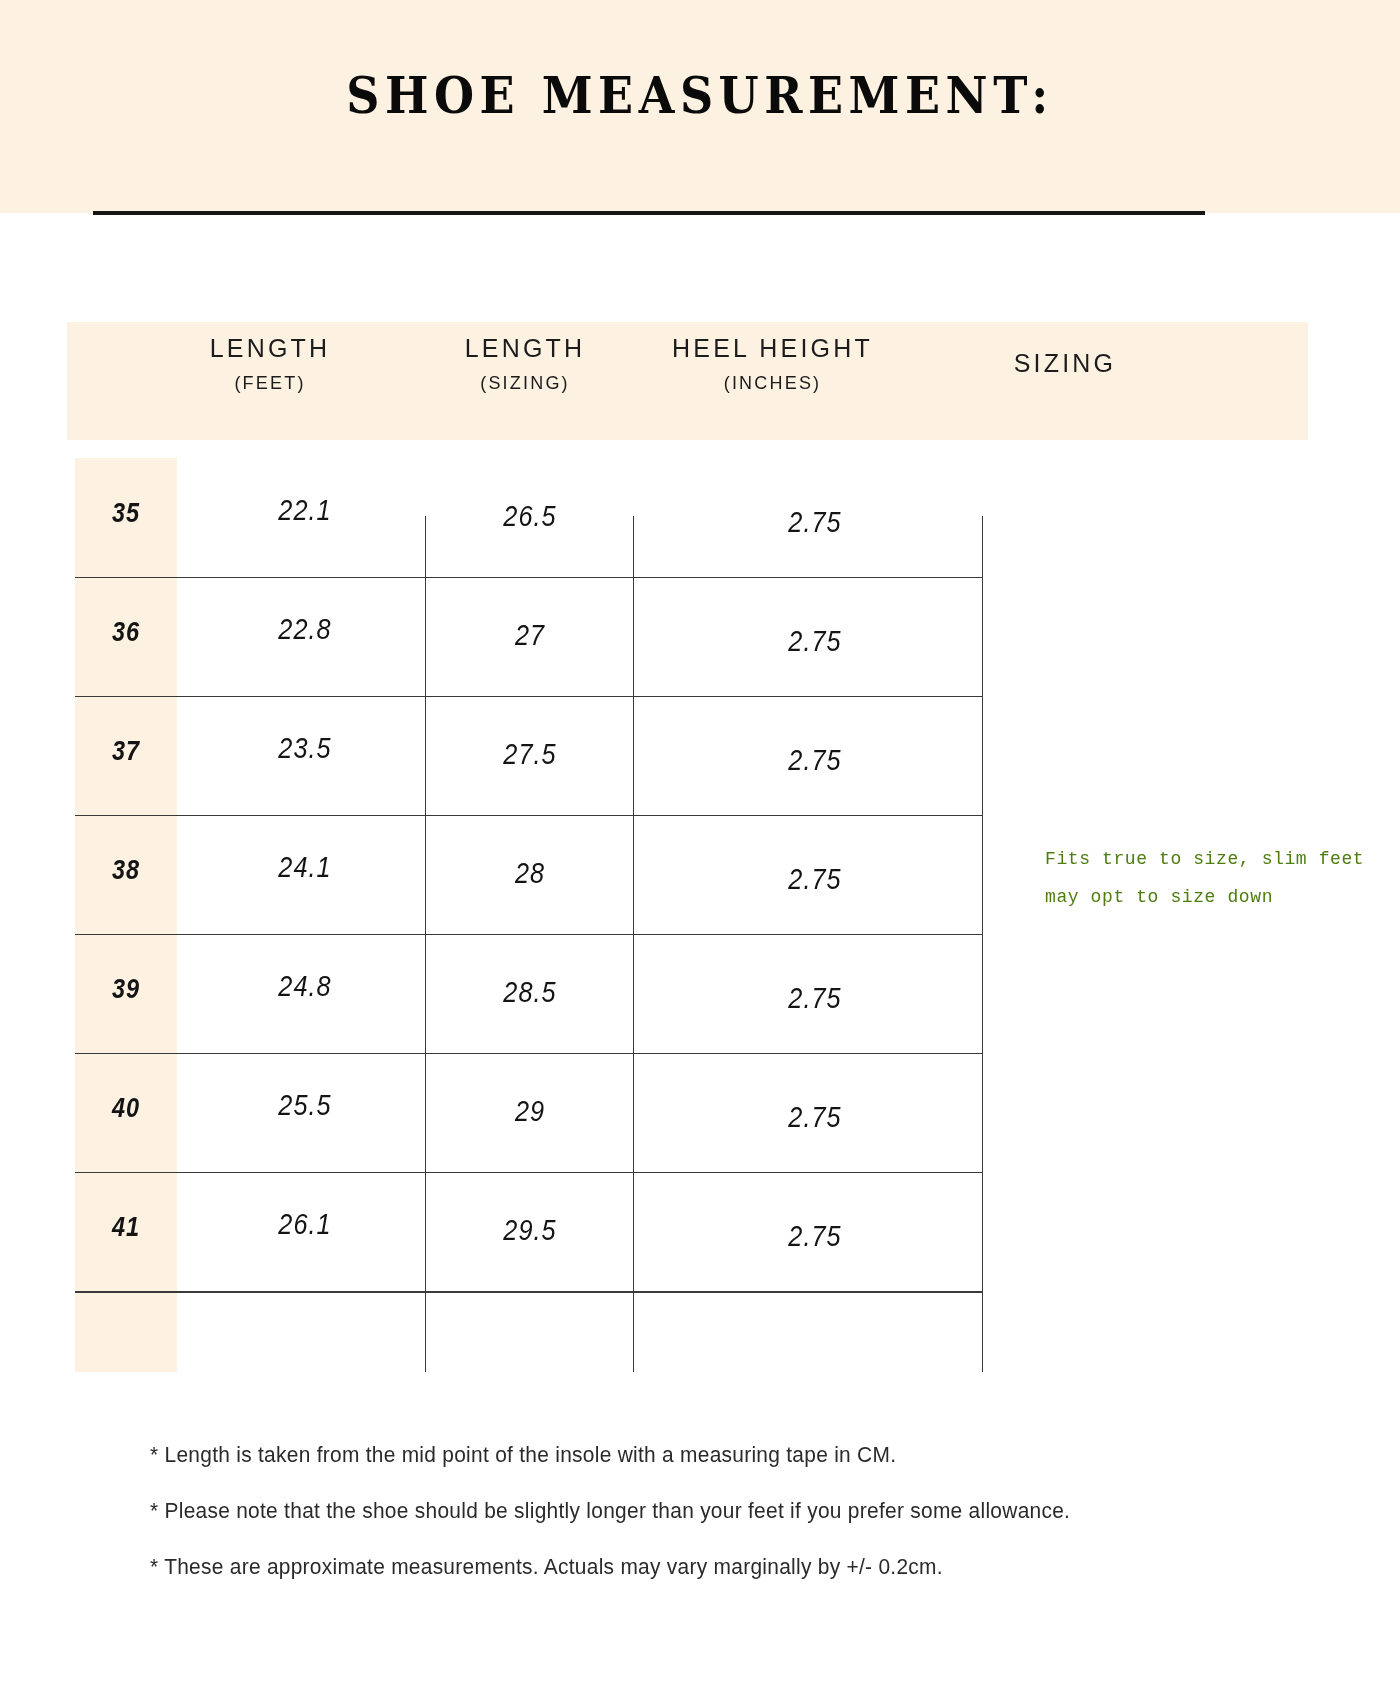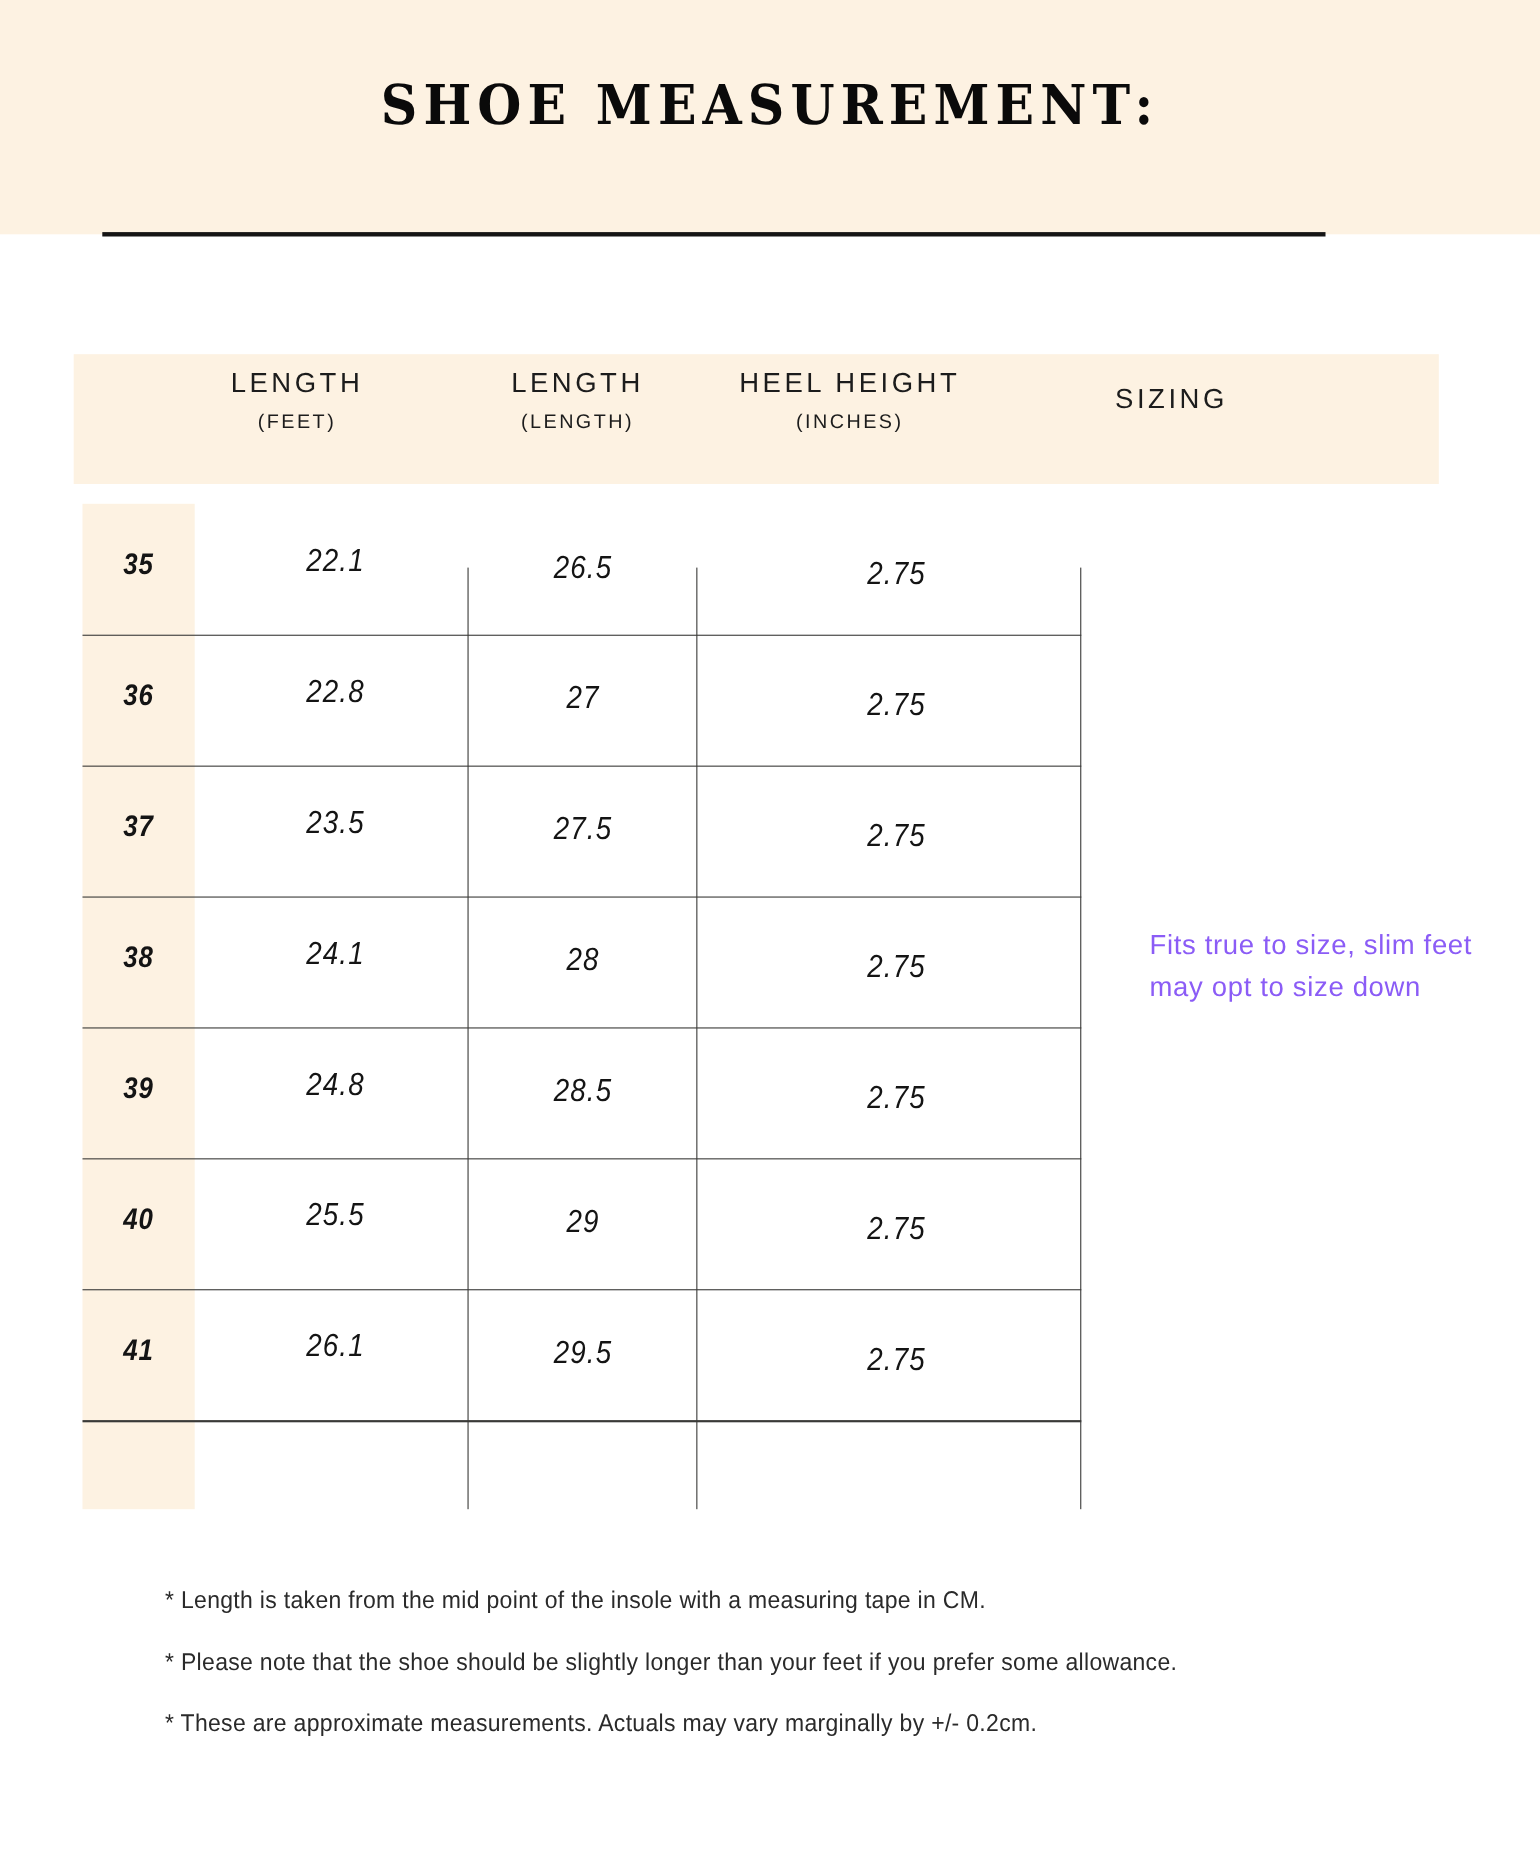--- a/index.html
+++ b/index.html
@@ -195,7 +195,7 @@
 
 <div class="thead-cell th-len-prod">
   <span class="thead-main">LENGTH</span>
-  <span class="thead-sub">(LENGTH)</span>
+  <span class="thead-sub">(SIZING)</span>
 </div>
 
 <div class="thead-cell th-heel">

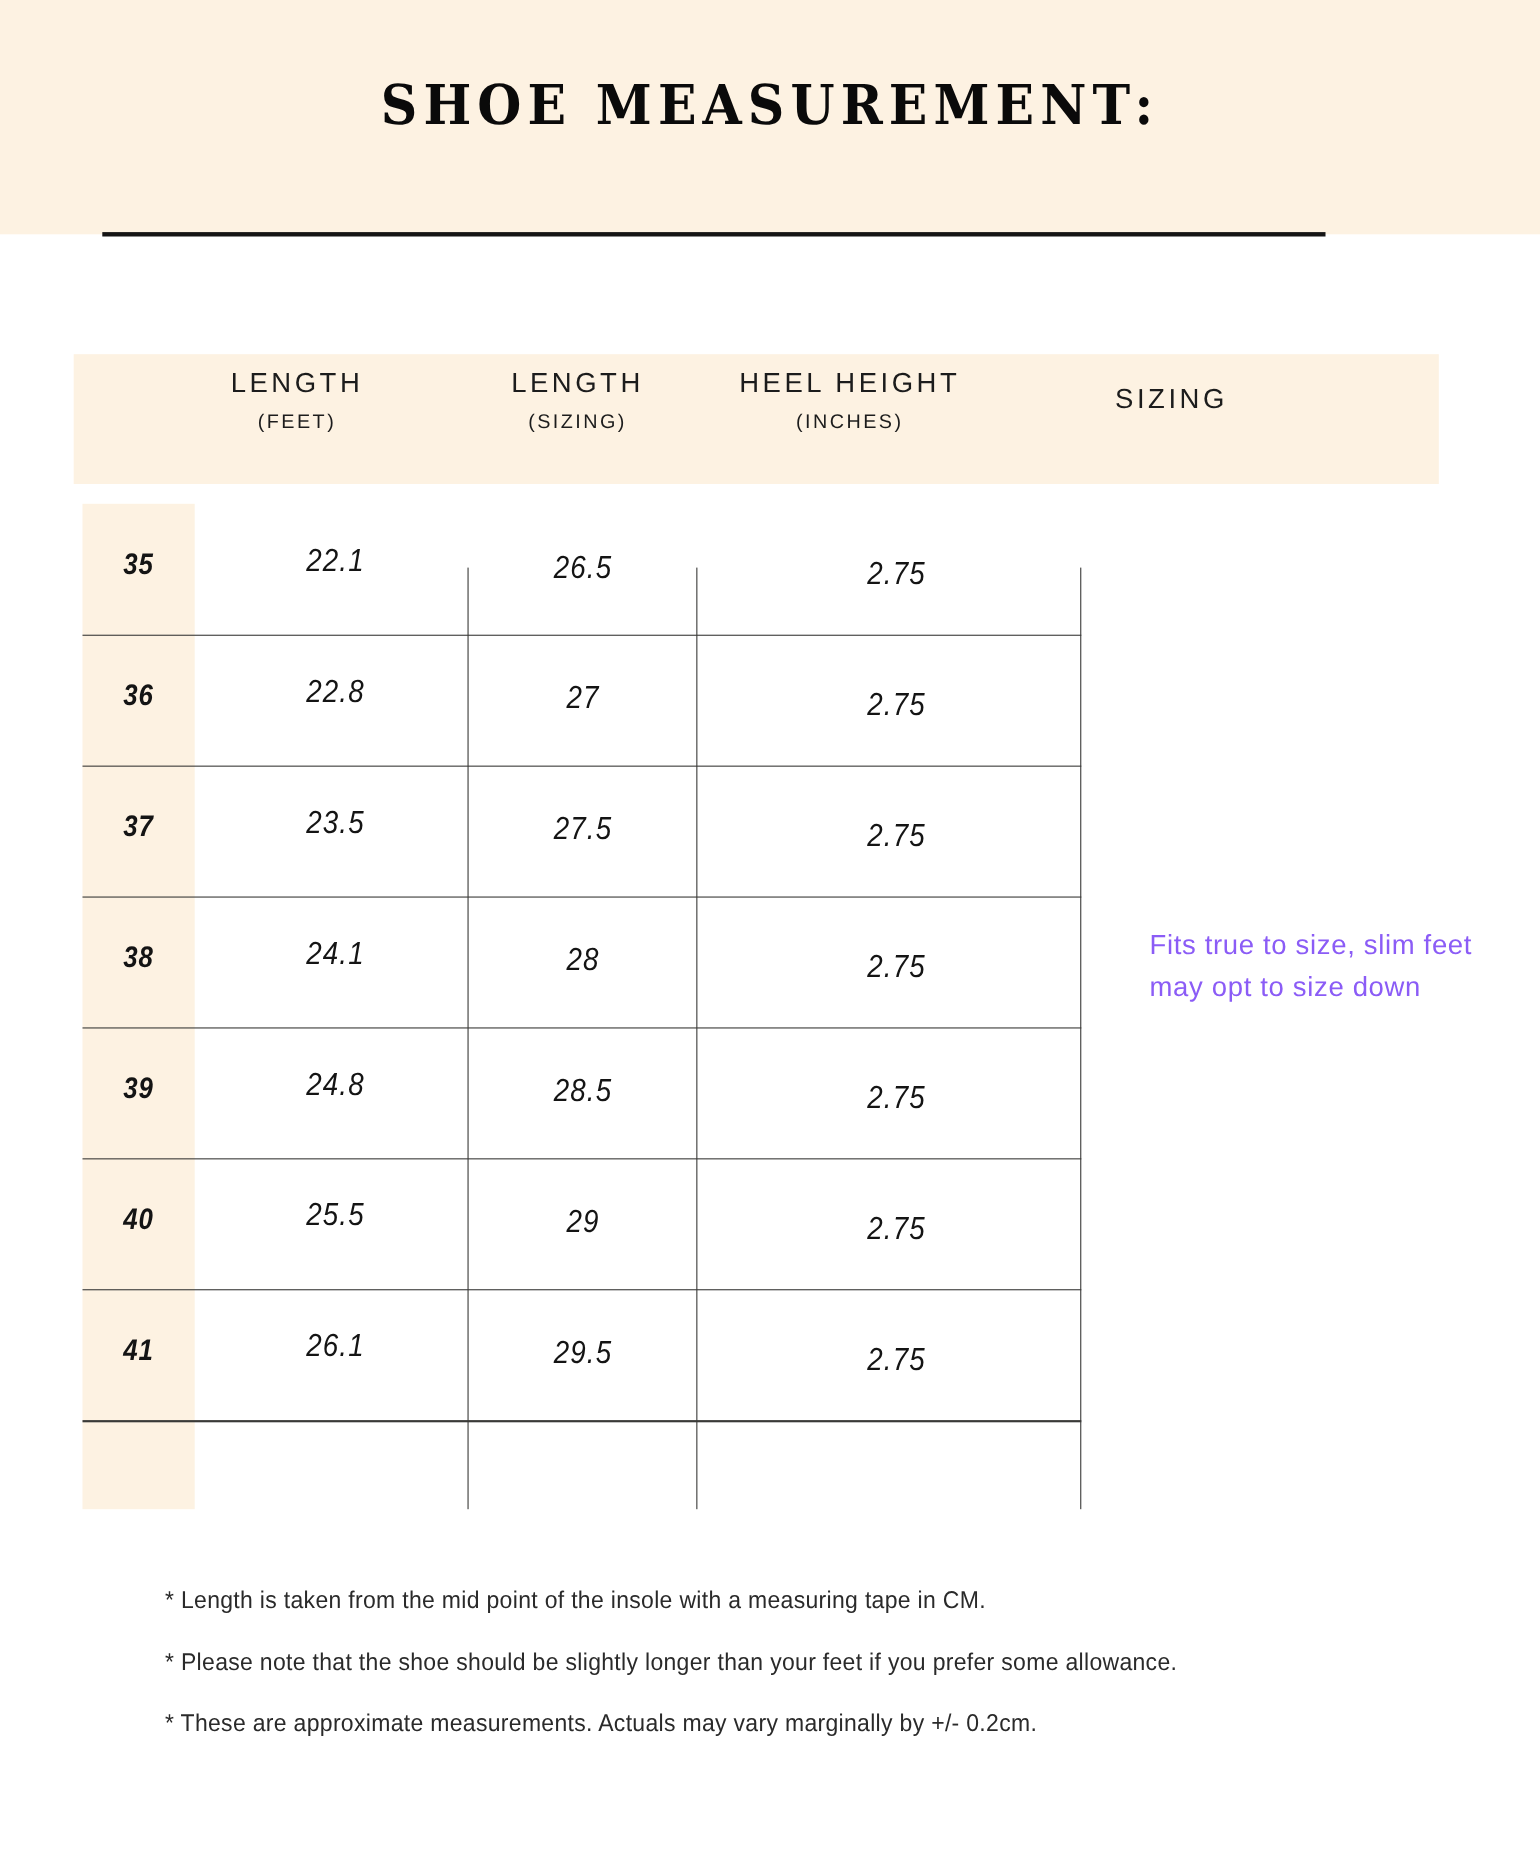--- a/index.html
+++ b/index.html
@@ -154,11 +154,11 @@
     left: 1045px;
     top: 840px;
     width: 320px;
-    font-family: Liberation Sans, sans-serif;
-    font-size: 25px;
+    font-family: Liberation Mono, monospace;
+    font-size: 18px;
     line-height: 38px;
     letter-spacing: 0.6px;
-    color: #8b5cf6;
+    color: #4d7c0f;
   }
 
   

